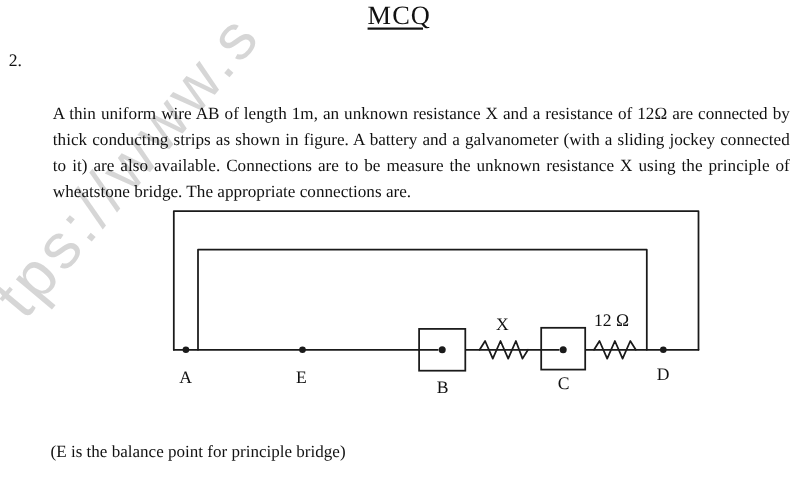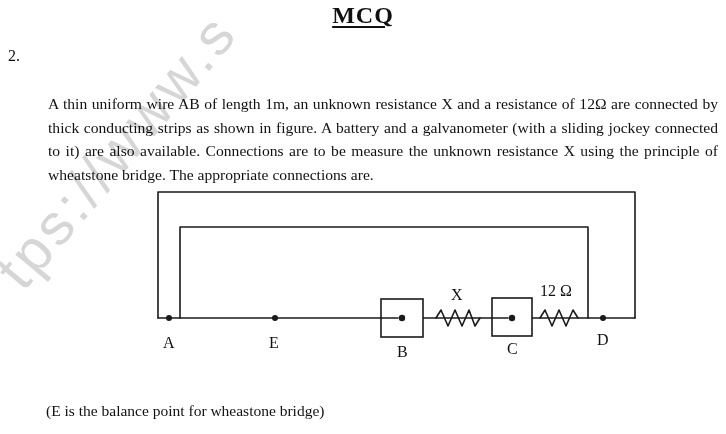--- a/index.html
+++ b/index.html
@@ -21,7 +21,7 @@
     text-align:center;z-index:1;
   }
   .page-title span{
-    font-size:24px;font-weight:bold;letter-spacing:1px;
+    font-size:24px;font-weight:normal;letter-spacing:1px;
     text-decoration:underline;text-decoration-thickness:2px;text-underline-offset:3px;
   }
   .question{

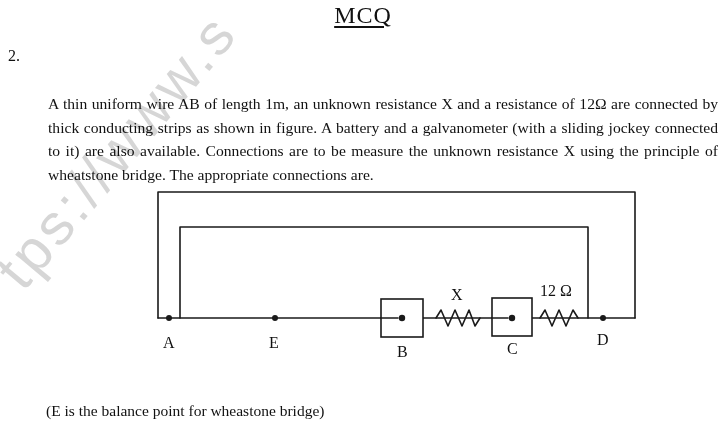--- a/index.html
+++ b/index.html
@@ -97,6 +97,6 @@
   </svg>
 </div>
 
-<div class="footer-note">(E is the balance point for wheastone bridge)</div>
+<div class="footer-note">(E is the balance point for principle bridge)</div>
 
 </body></html>

